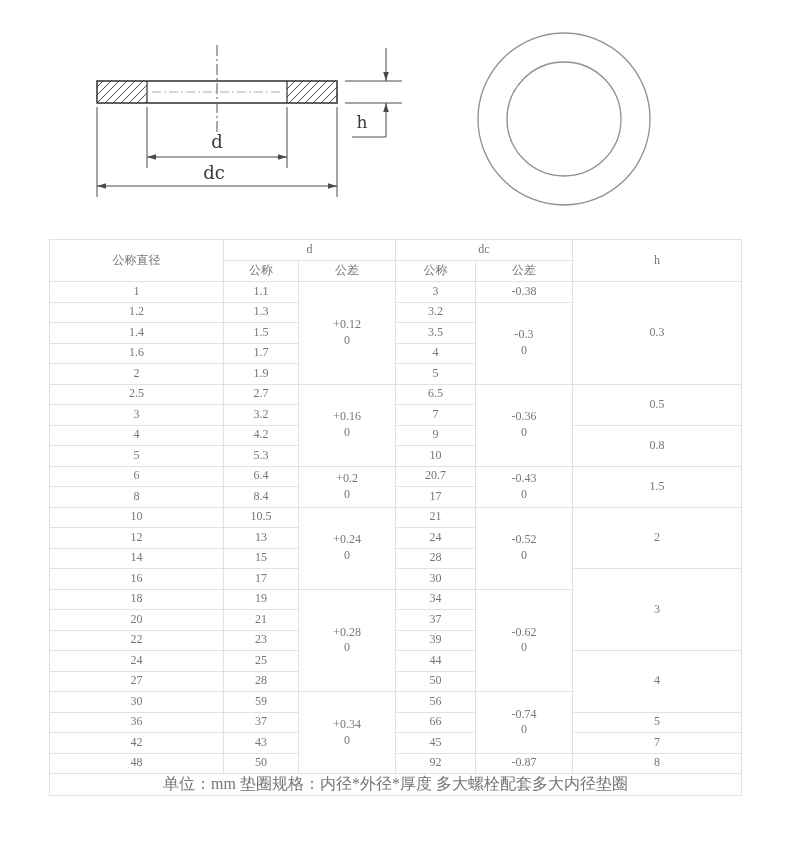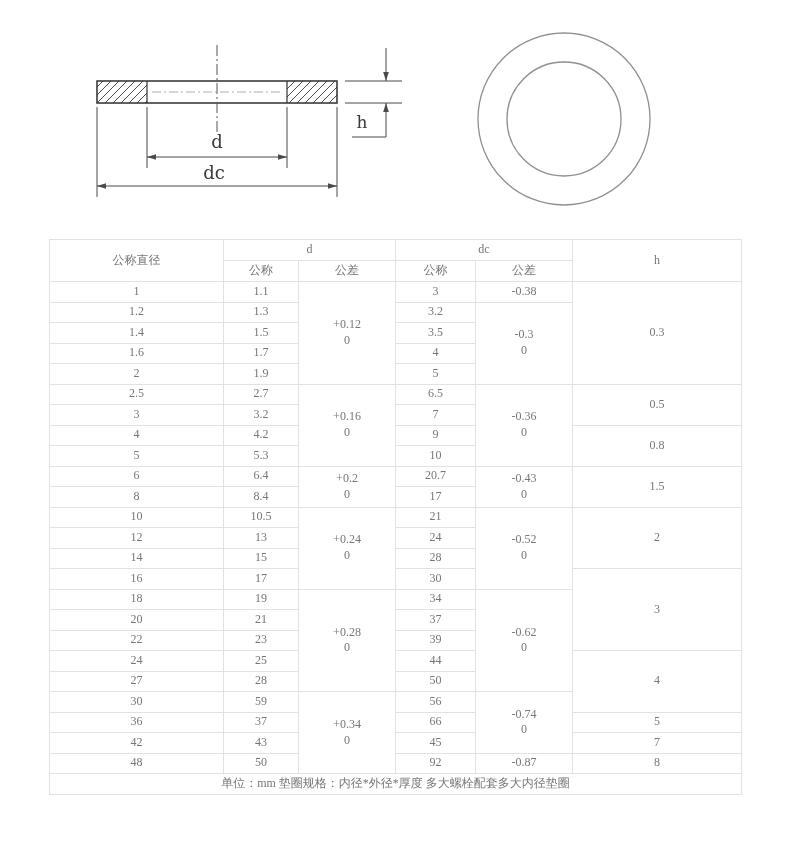--- a/index.html
+++ b/index.html
@@ -13,7 +13,7 @@
   table.spec thead tr{height:21px;}
   table.spec tfoot tr{height:21px;}
   td.tol{white-space:pre-line;line-height:20px;}
-  tfoot td{font-size:12px;color:#767676;}
+  tfoot td{font-size:16px;color:#767676;}
 </style>
 </head>
 <body>

